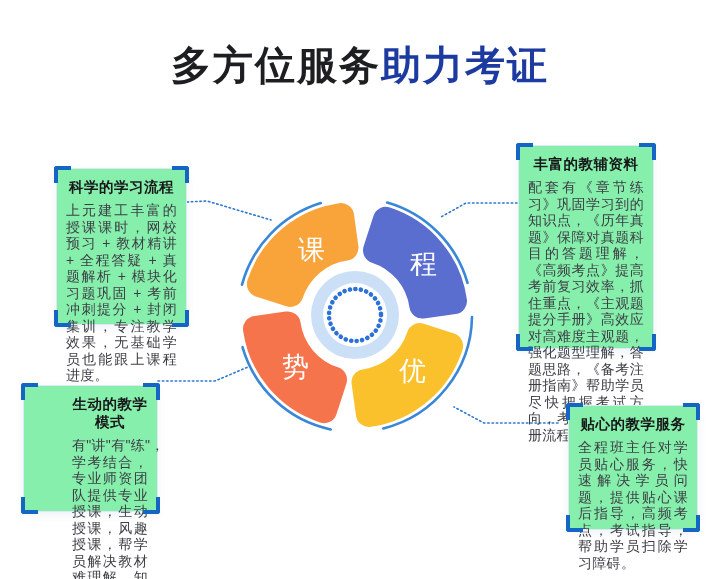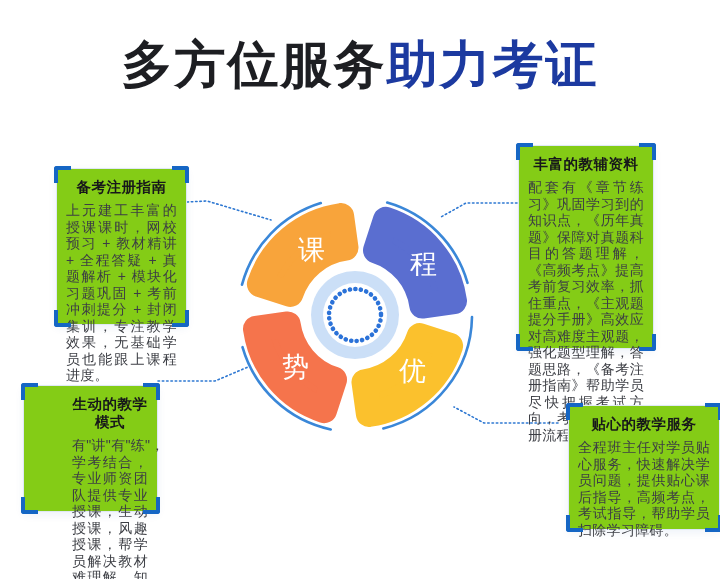--- a/index.html
+++ b/index.html
@@ -15,7 +15,7 @@
   .page-title{
     position:absolute;top:42px;left:0;width:720px;
     text-align:center;
-    font-size:51px;line-height:46px;font-weight:800;
+    font-size:40px;line-height:46px;font-weight:800;
     letter-spacing:2px;
     color:#1d1e22;
     margin:0;

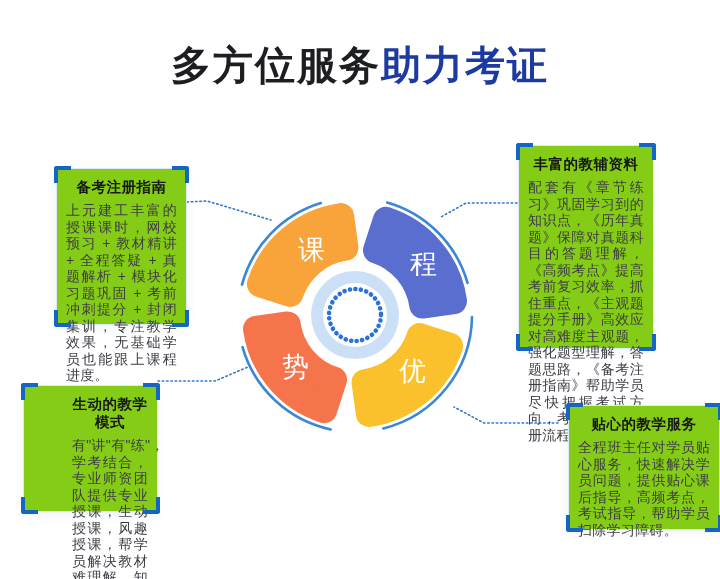--- a/index.html
+++ b/index.html
@@ -31,7 +31,7 @@
   
   .card{
     position:absolute;box-sizing:border-box;
-    background:#84cc16;
+    background:#86efac;
     border:1px solid #dfe8f5;
     border-radius:4px;
     box-shadow:0 3px 9px rgba(40,90,170,.08);

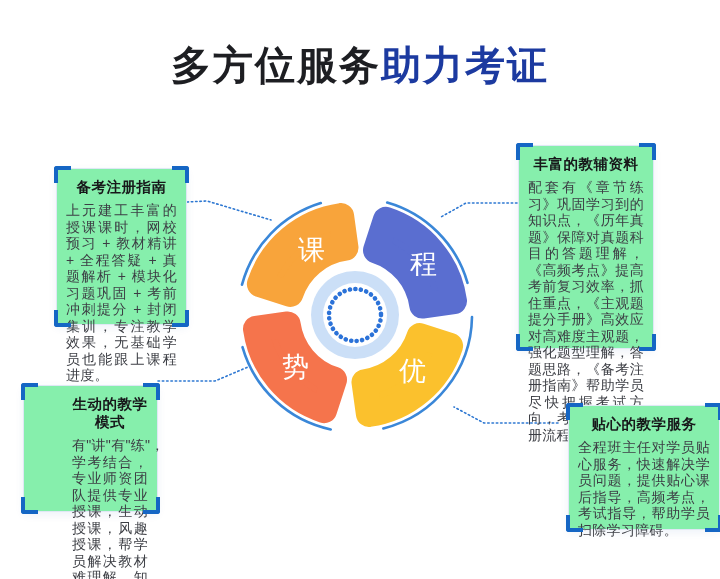--- a/index.html
+++ b/index.html
@@ -106,7 +106,7 @@
     <i class="bk bk-tr"></i>
     <i class="bk bk-bl"></i>
     <i class="bk bk-br"></i>
-    <h3>备考注册指南</h3>
+    <h3>科学的学习流程</h3>
     <p>上元建工丰富的授课课时，网校预习 + 教材精讲 + 全程答疑 + 真题解析 + 模块化习题巩固 + 考前冲刺提分 + 封闭集训，专注教学效果，无基础学员也能跟上课程进度。</p>
   </div>
 

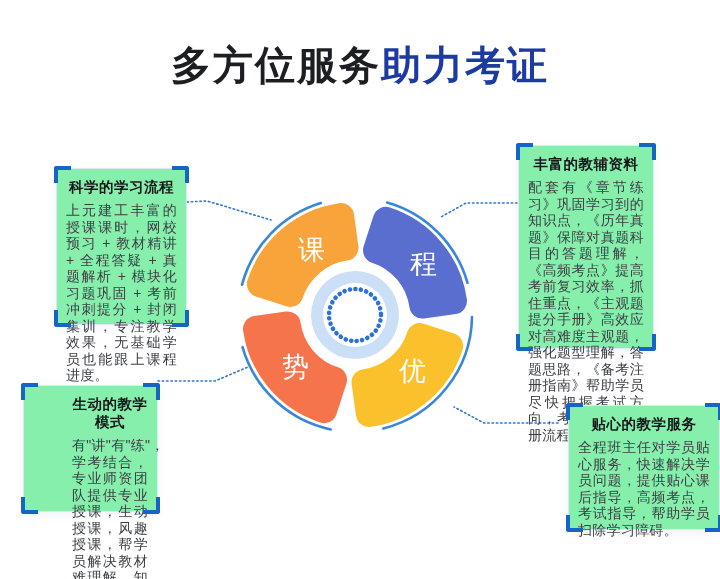--- a/index.html
+++ b/index.html
@@ -53,7 +53,7 @@
   .card-tl{left:56px;top:168px;width:131px;height:157px;}
   .card-tr{left:518px;top:145px;width:136px;height:204px;}
   .card-bl{left:23px;top:385px;width:135px;height:127px;padding-left:48px;}
-  .card-br{left:568px;top:405px;width:152px;height:125px;}
+  .card-br{left:568px;top:405px;width:130px;height:125px;}
   
   .bk{position:absolute;width:13px;height:13px;pointer-events:none;}
   .bk-tl{top:-3px;left:-3px;border-top:4px solid #1566c4;border-left:4px solid #1566c4;border-top-left-radius:3px;}

